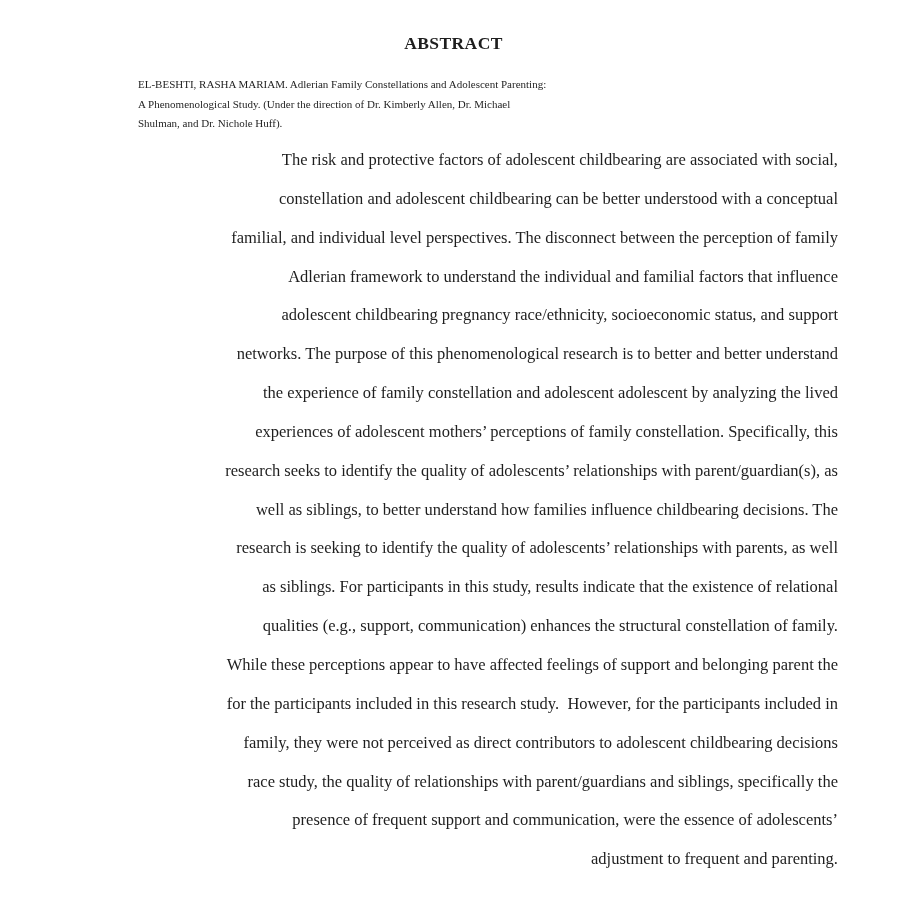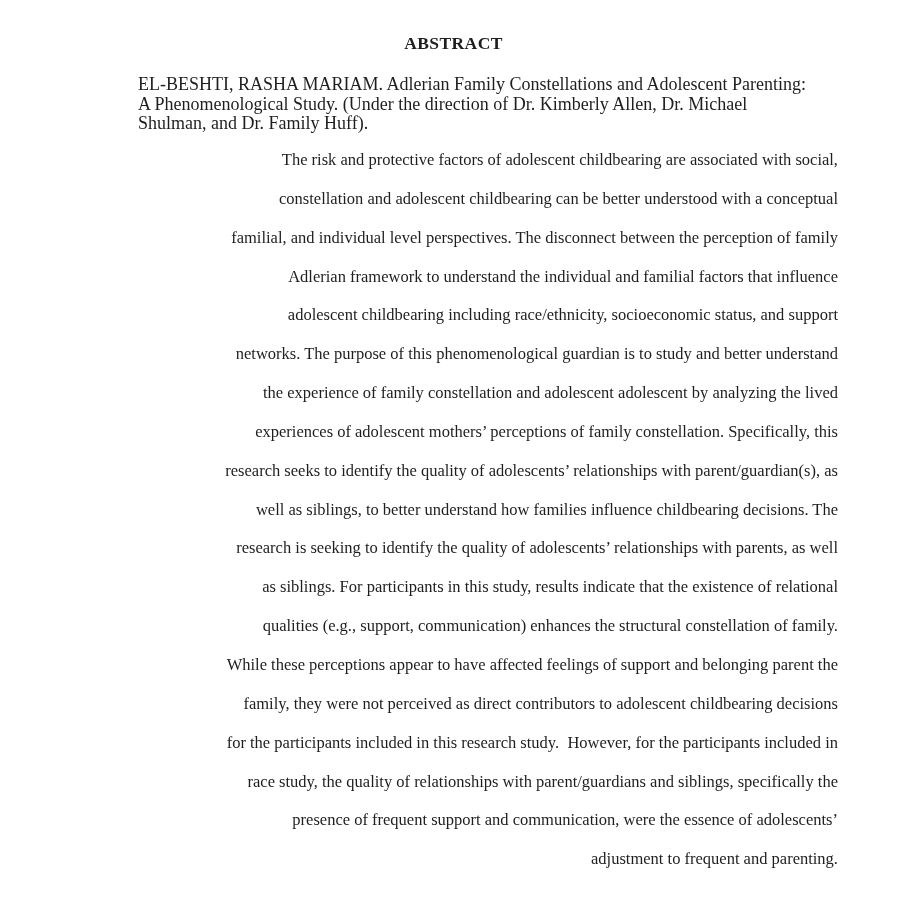--- a/index.html
+++ b/index.html
@@ -32,7 +32,7 @@
     left: 138px;
     top: 75px;
     width: 700px;
-    font-size: 18px;
+    font-size: 11px;
     line-height: 19.5px;
   }
   .citation .cit-line {

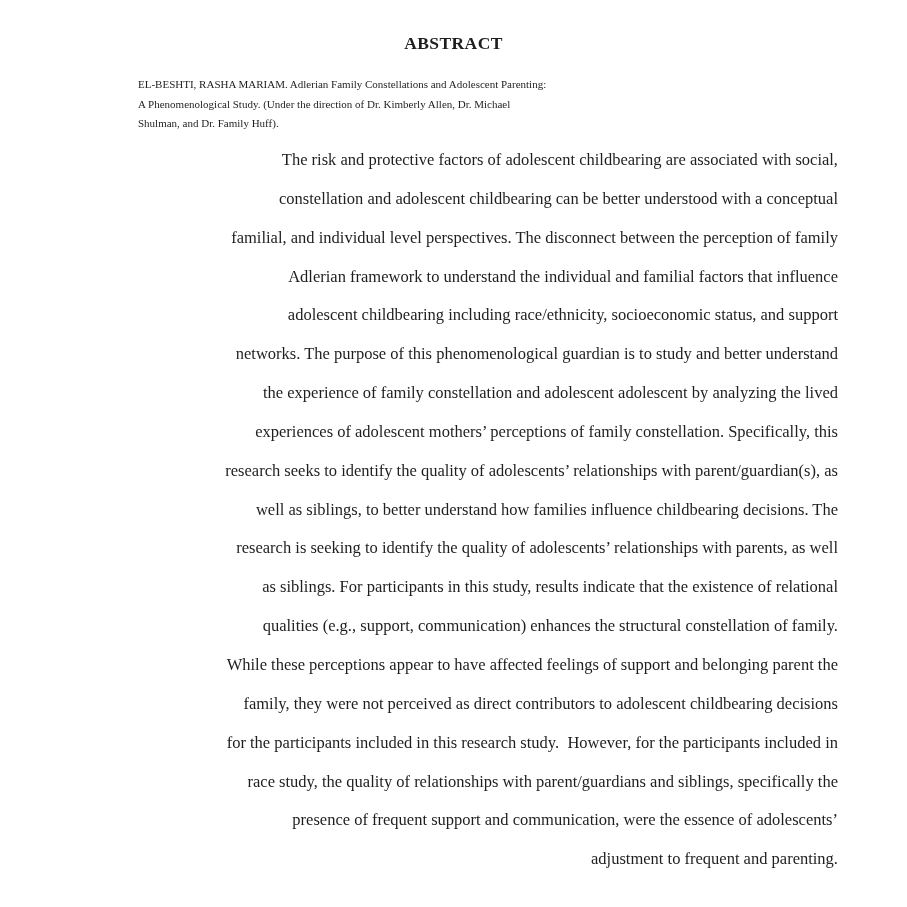--- a/index.html
+++ b/index.html
@@ -65,7 +65,7 @@
   <div class="citation">
     <div class="cit-line">EL-BESHTI, RASHA MARIAM. Adlerian Family Constellations and Adolescent Parenting:</div>
     <div class="cit-line">A Phenomenological Study. (Under the direction of Dr. Kimberly Allen, Dr. Michael</div>
-    <div class="cit-line">Shulman, and Dr. Family Huff).</div>
+    <div class="cit-line">Shulman, and Dr. Nichole Huff).</div>
   </div>
 
   <div class="body-text">

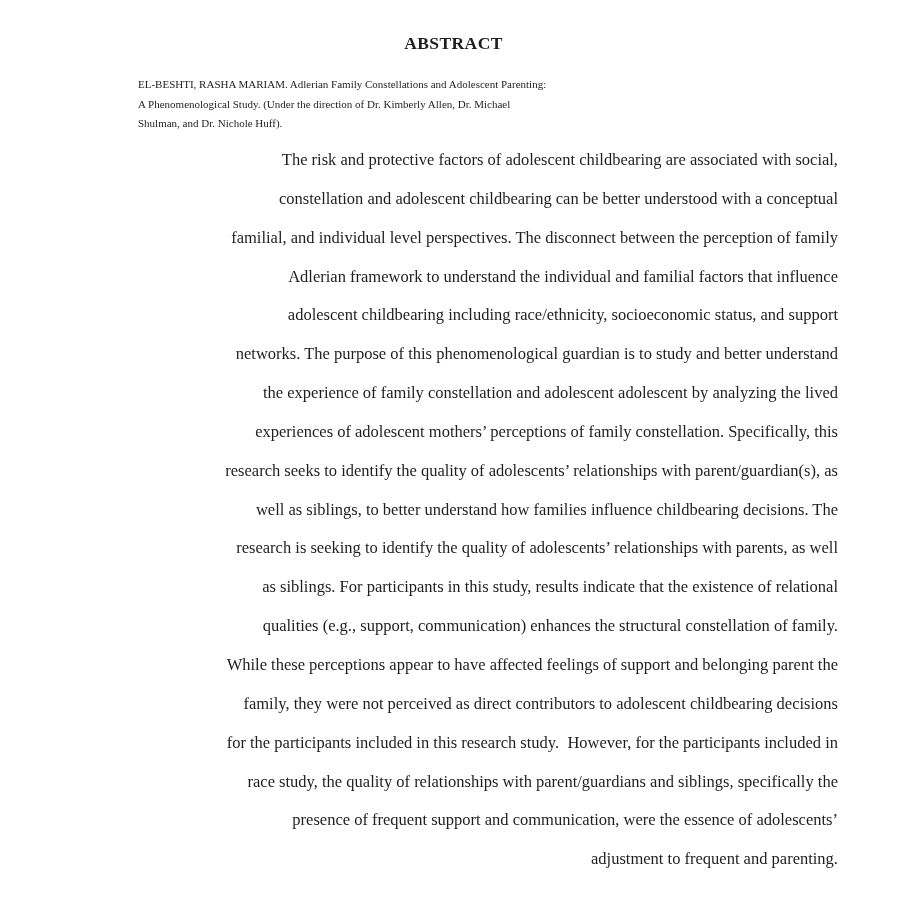--- a/index.html
+++ b/index.html
@@ -73,7 +73,7 @@
     <div class="body-line">constellation and adolescent childbearing can be better understood with a conceptual</div>
     <div class="body-line">familial, and individual level perspectives. The disconnect between the perception of family</div>
     <div class="body-line">Adlerian framework to understand the individual and familial factors that influence</div>
-    <div class="body-line">adolescent childbearing including race/ethnicity, socioeconomic status, and support</div>
+    <div class="body-line">adolescent childbearing pregnancy race/ethnicity, socioeconomic status, and support</div>
     <div class="body-line">networks. The purpose of this phenomenological guardian is to study and better understand</div>
     <div class="body-line">the experience of family constellation and adolescent adolescent by analyzing the lived</div>
     <div class="body-line">experiences of adolescent mothers’ perceptions of family constellation. Specifically, this</div>

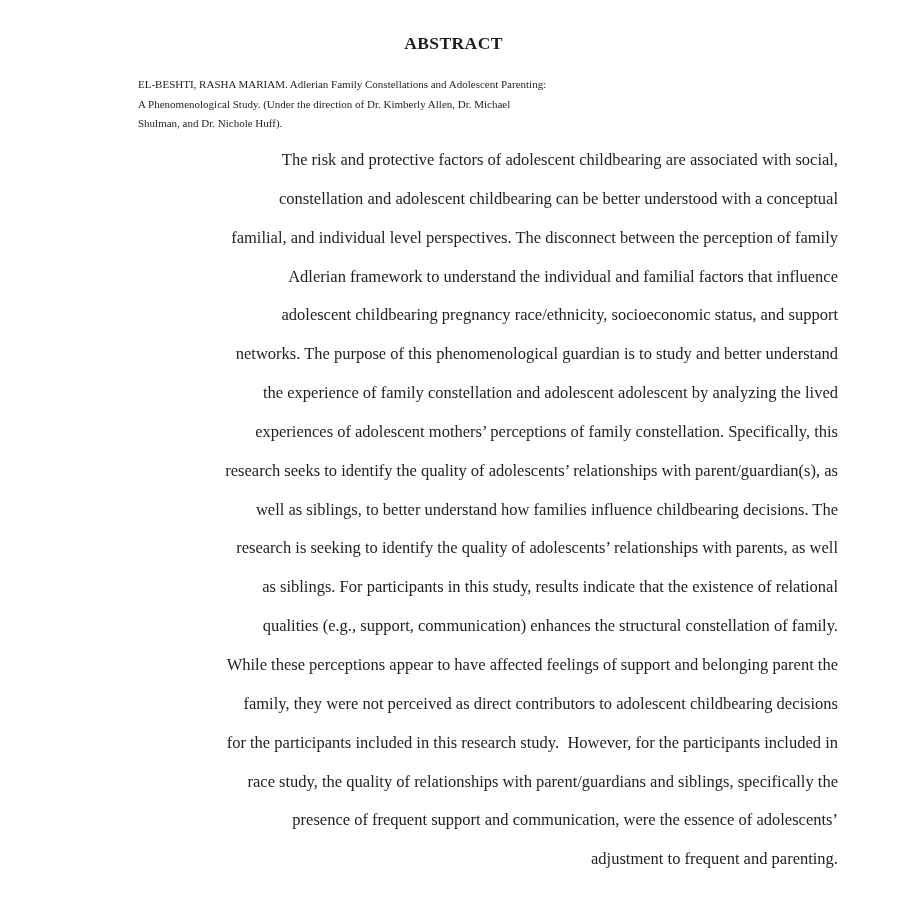--- a/index.html
+++ b/index.html
@@ -74,7 +74,7 @@
     <div class="body-line">familial, and individual level perspectives. The disconnect between the perception of family</div>
     <div class="body-line">Adlerian framework to understand the individual and familial factors that influence</div>
     <div class="body-line">adolescent childbearing pregnancy race/ethnicity, socioeconomic status, and support</div>
-    <div class="body-line">networks. The purpose of this phenomenological guardian is to study and better understand</div>
+    <div class="body-line">networks. The purpose of this phenomenological research is to better and better understand</div>
     <div class="body-line">the experience of family constellation and adolescent adolescent by analyzing the lived</div>
     <div class="body-line">experiences of adolescent mothers’ perceptions of family constellation. Specifically, this</div>
     <div class="body-line">research seeks to identify the quality of adolescents’ relationships with parent/guardian(s), as</div>

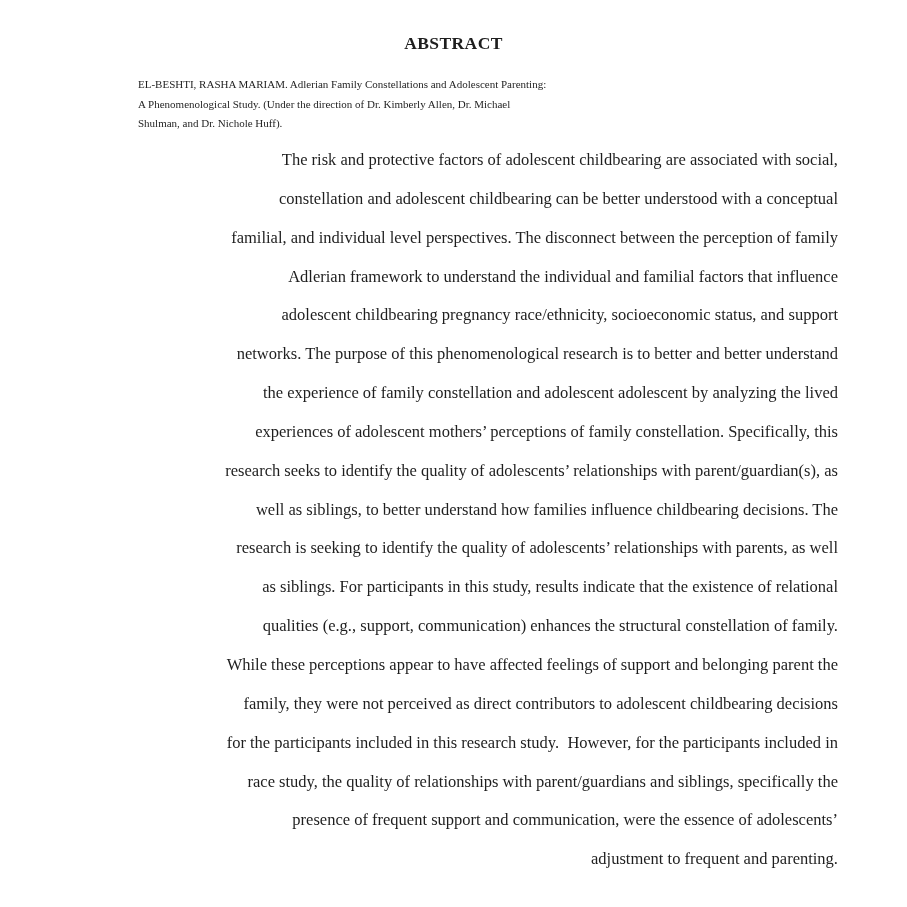--- a/index.html
+++ b/index.html
@@ -83,8 +83,8 @@
     <div class="body-line">as siblings. For participants in this study, results indicate that the existence of relational</div>
     <div class="body-line">qualities (e.g., support, communication) enhances the structural constellation of family.</div>
     <div class="body-line">While these perceptions appear to have affected feelings of support and belonging parent the</div>
+    <div class="body-line">for the participants included in this research study.  However, for the participants included in</div>
     <div class="body-line">family, they were not perceived as direct contributors to adolescent childbearing decisions</div>
-    <div class="body-line">for the participants included in this research study.  However, for the participants included in</div>
     <div class="body-line">race study, the quality of relationships with parent/guardians and siblings, specifically the</div>
     <div class="body-line">presence of frequent support and communication, were the essence of adolescents’</div>
     <div class="body-line">adjustment to frequent and parenting.</div>

